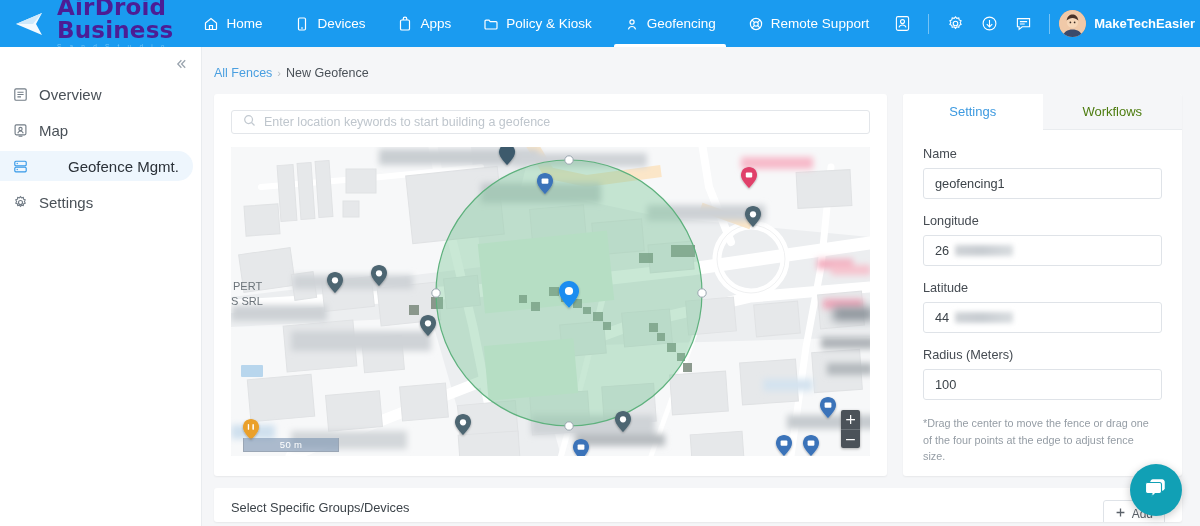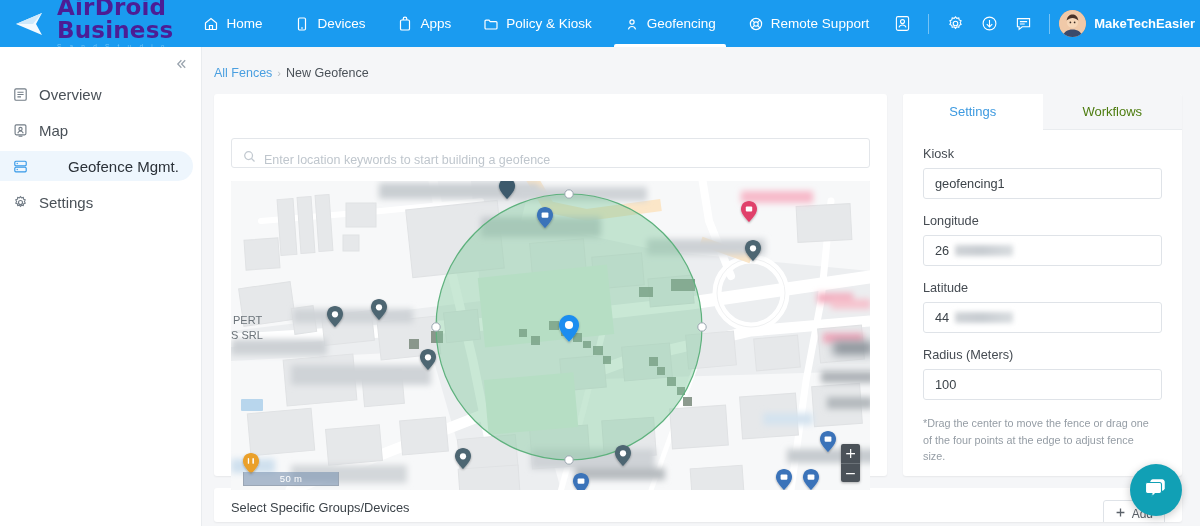--- a/index.html
+++ b/index.html
@@ -103,10 +103,9 @@
     padding: 16px 17px 17px 17px; height: 382px;
   }
   .search-box {
-    height: 30px; border: 1px solid #e3e6ea; border-radius: 3px;
-    display: flex; align-items: flex-end; gap: 8px; padding: 0 11px;
+    height: 24px; border: 1px solid #e3e6ea; border-radius: 3px;
+    display: flex; align-items: center; gap: 8px; padding: 0 11px;
     margin-bottom: 13px;
-    margin-top: 28px;
   }
   .search-box .sph { color: #bfc6cd; font-size: 12.5px; }
   .map-area {

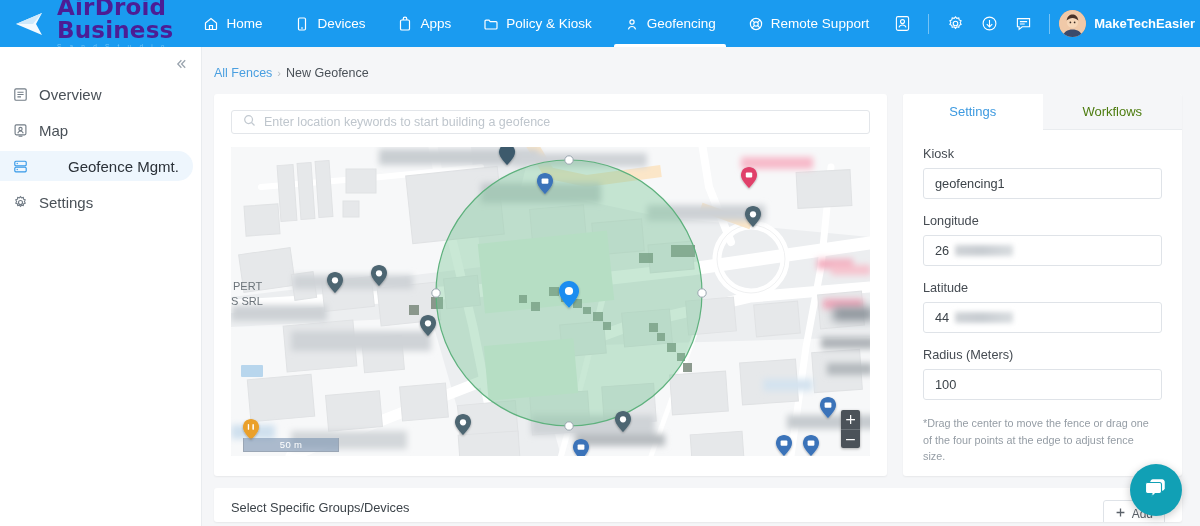--- a/index.html
+++ b/index.html
@@ -636,7 +636,7 @@
         </div>
 
         <div class="form">
-          <div class="field-label">Kiosk</div>
+          <div class="field-label">Name</div>
           <div class="field-input">
             <span>geofencing1</span>
           </div>

